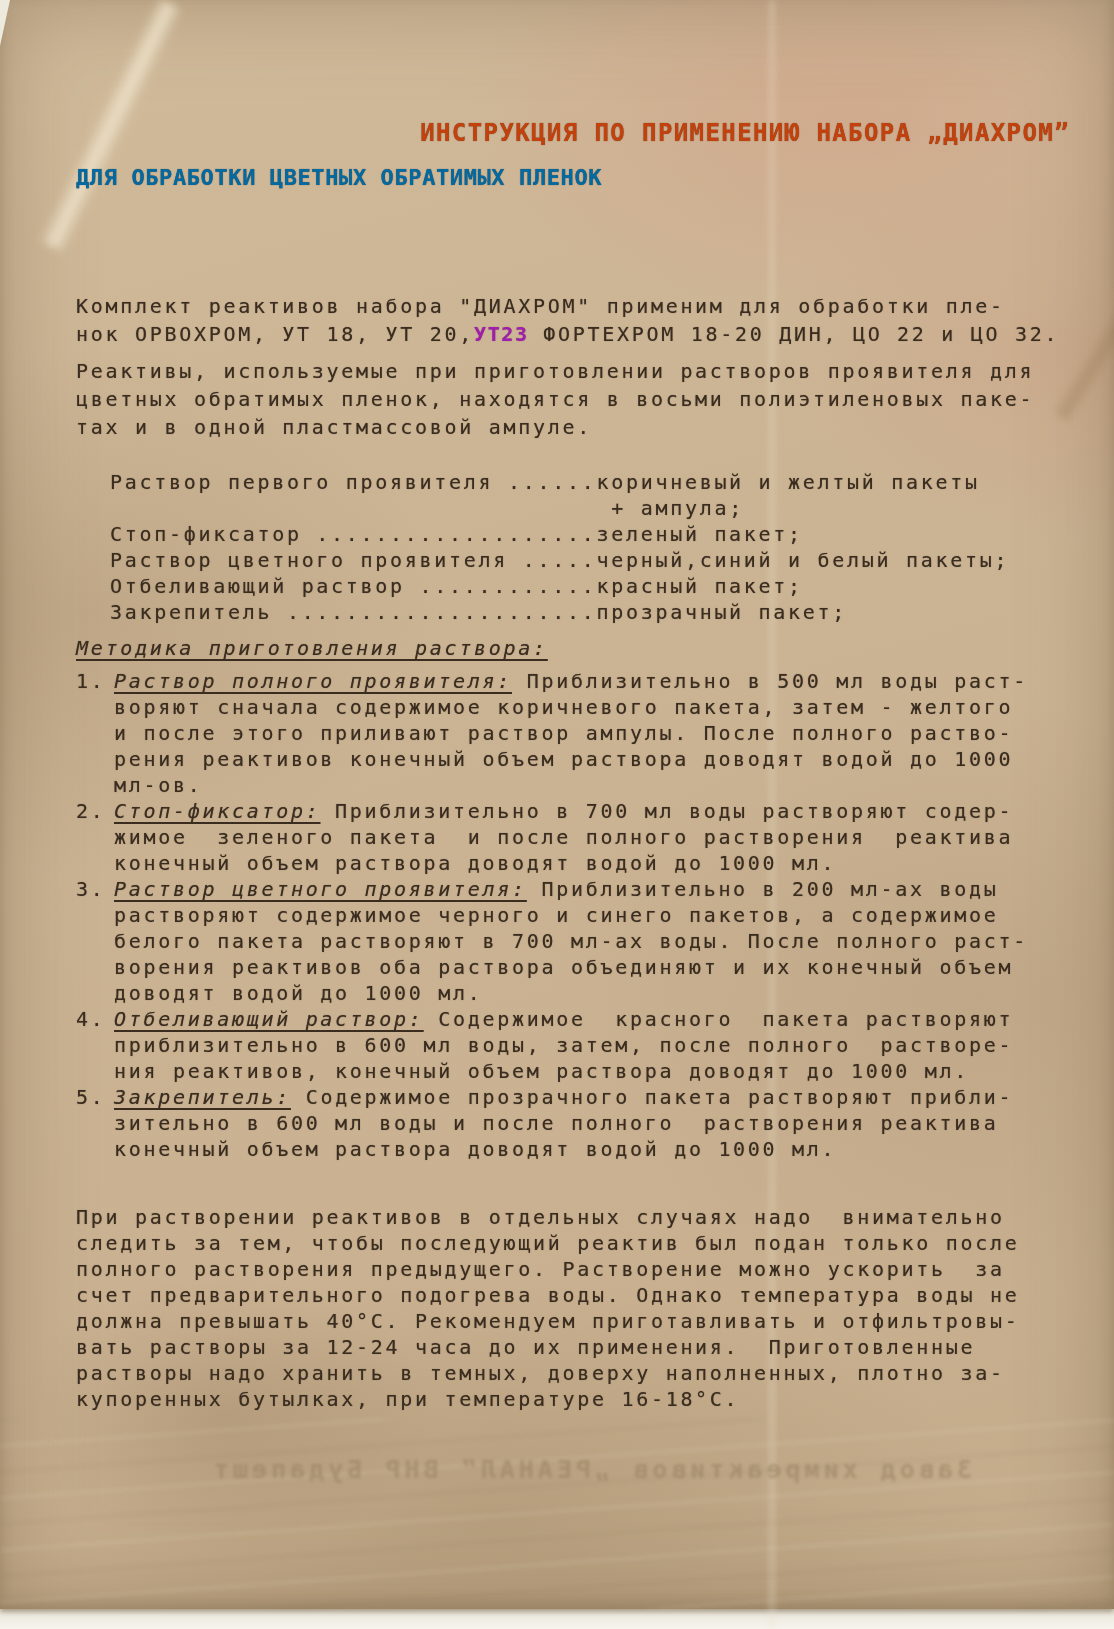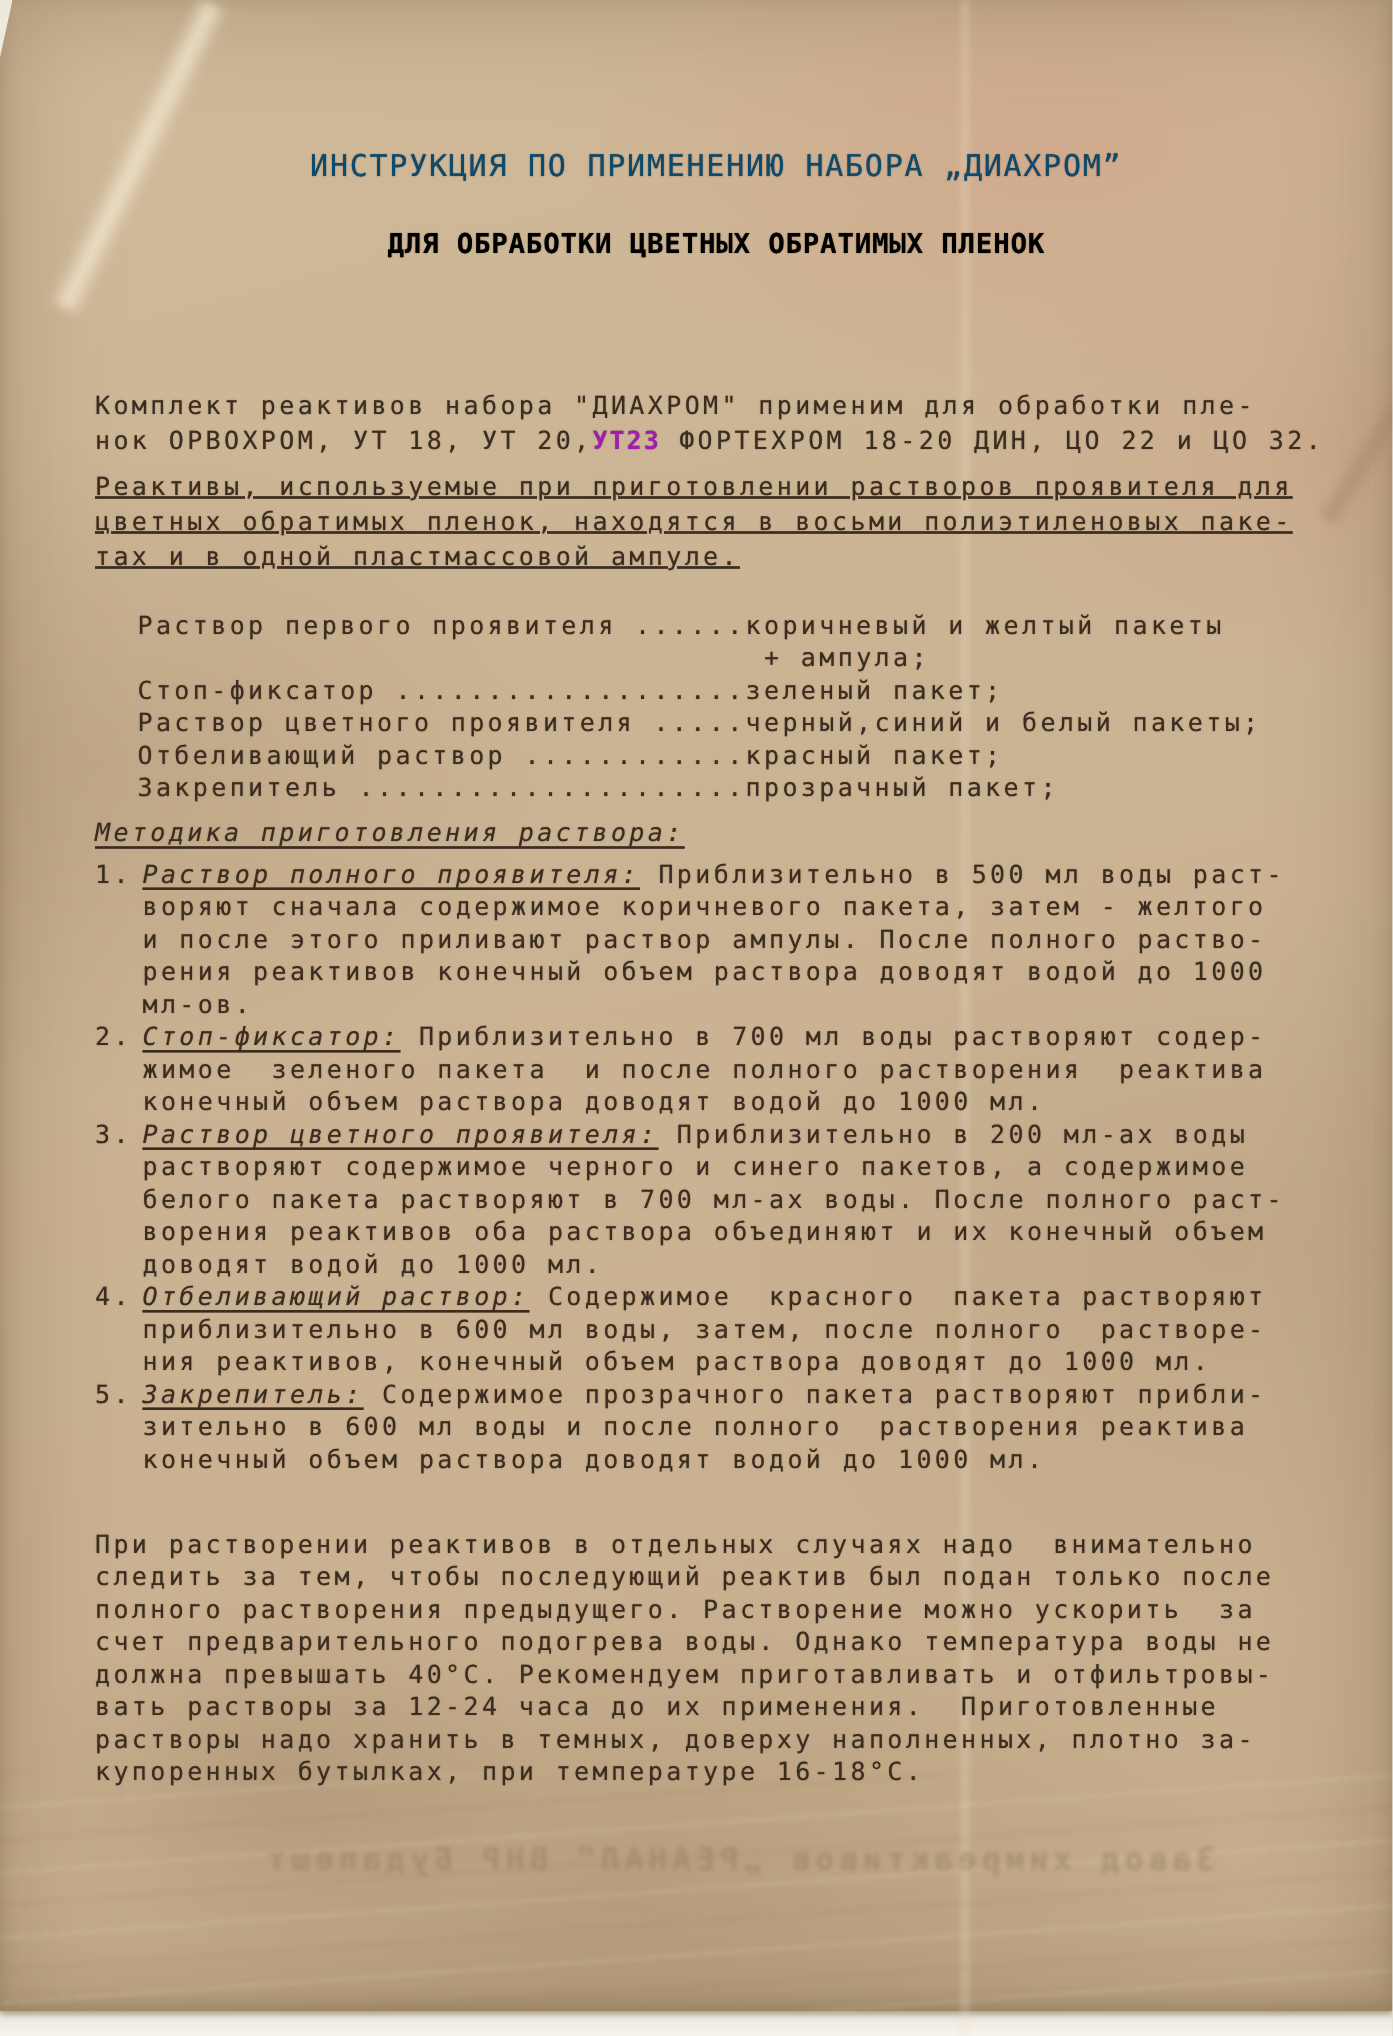--- a/index.html
+++ b/index.html
@@ -67,8 +67,8 @@
     text-shadow:0 0 1px rgba(54,40,26,0.55);
   }
   .title{
-    text-align:center;font-weight:normal;font-size:24px;line-height:30px;
-    letter-spacing:1.4px;color:#0c4a6e;
+    text-align:right;font-weight:bold;font-size:24px;line-height:30px;
+    letter-spacing:1.4px;color:#c2410c;
     text-shadow:0 0 1px rgba(30,20,10,0.7);
     white-space:pre-wrap;
   }

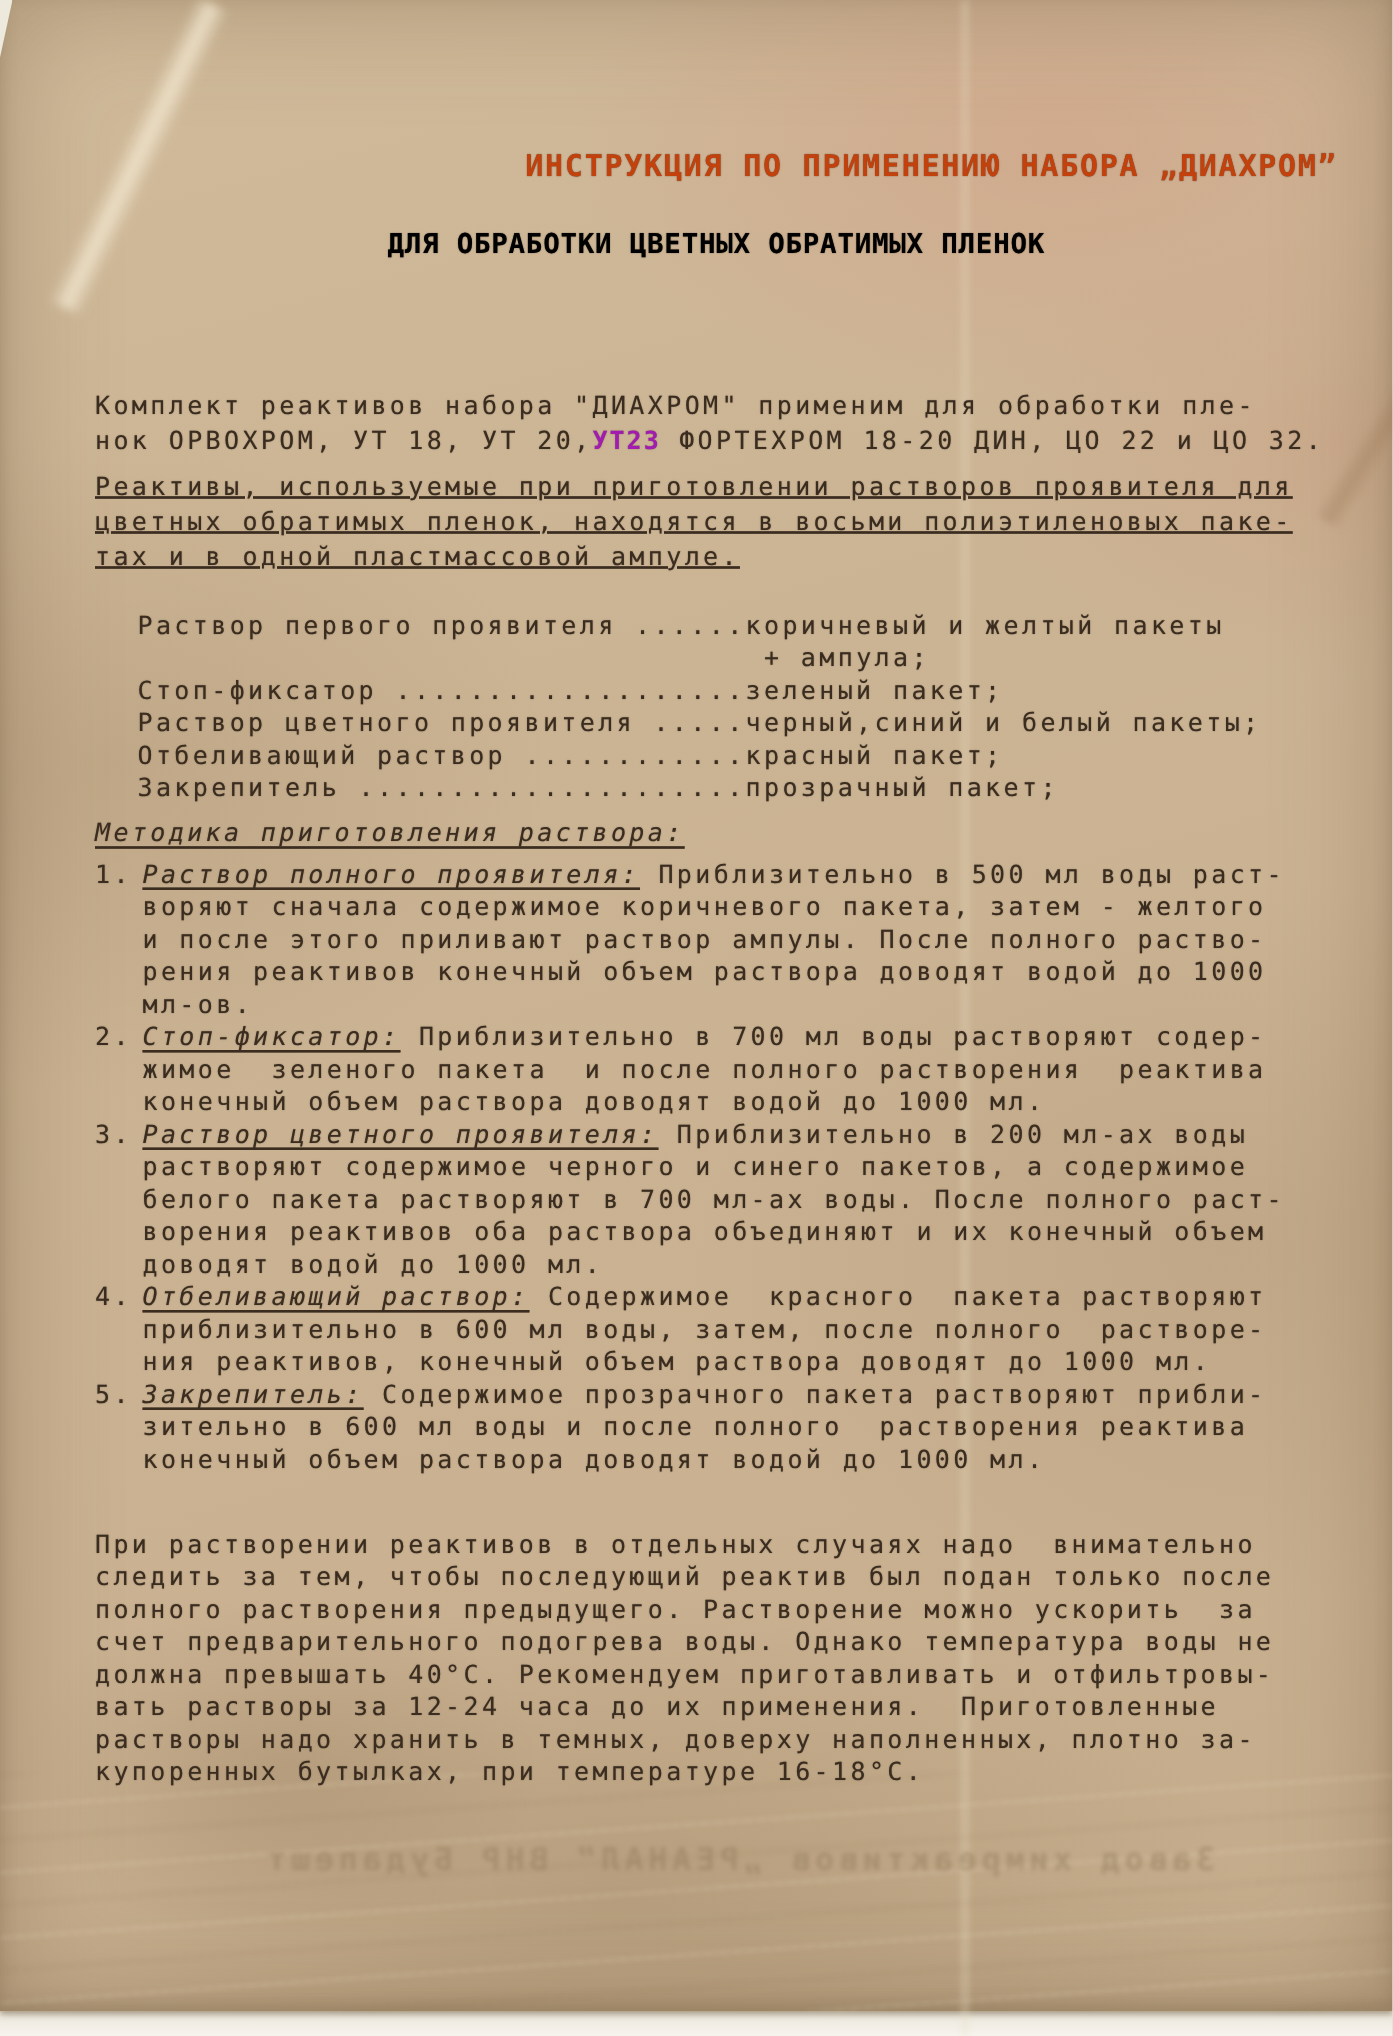--- a/index.html
+++ b/index.html
@@ -73,8 +73,8 @@
     white-space:pre-wrap;
   }
   .subtitle{
-    margin-top:34px;text-align:center;font-weight:bold;font-size:22px;line-height:28px;
-    letter-spacing:0.6px;color:#000000;
+    margin-top:16px;text-align:left;font-weight:bold;font-size:22px;line-height:28px;
+    letter-spacing:0.6px;color:#0369a1;
     text-shadow:0 0 1px rgba(30,20,10,0.7);
     white-space:pre-wrap;
   }

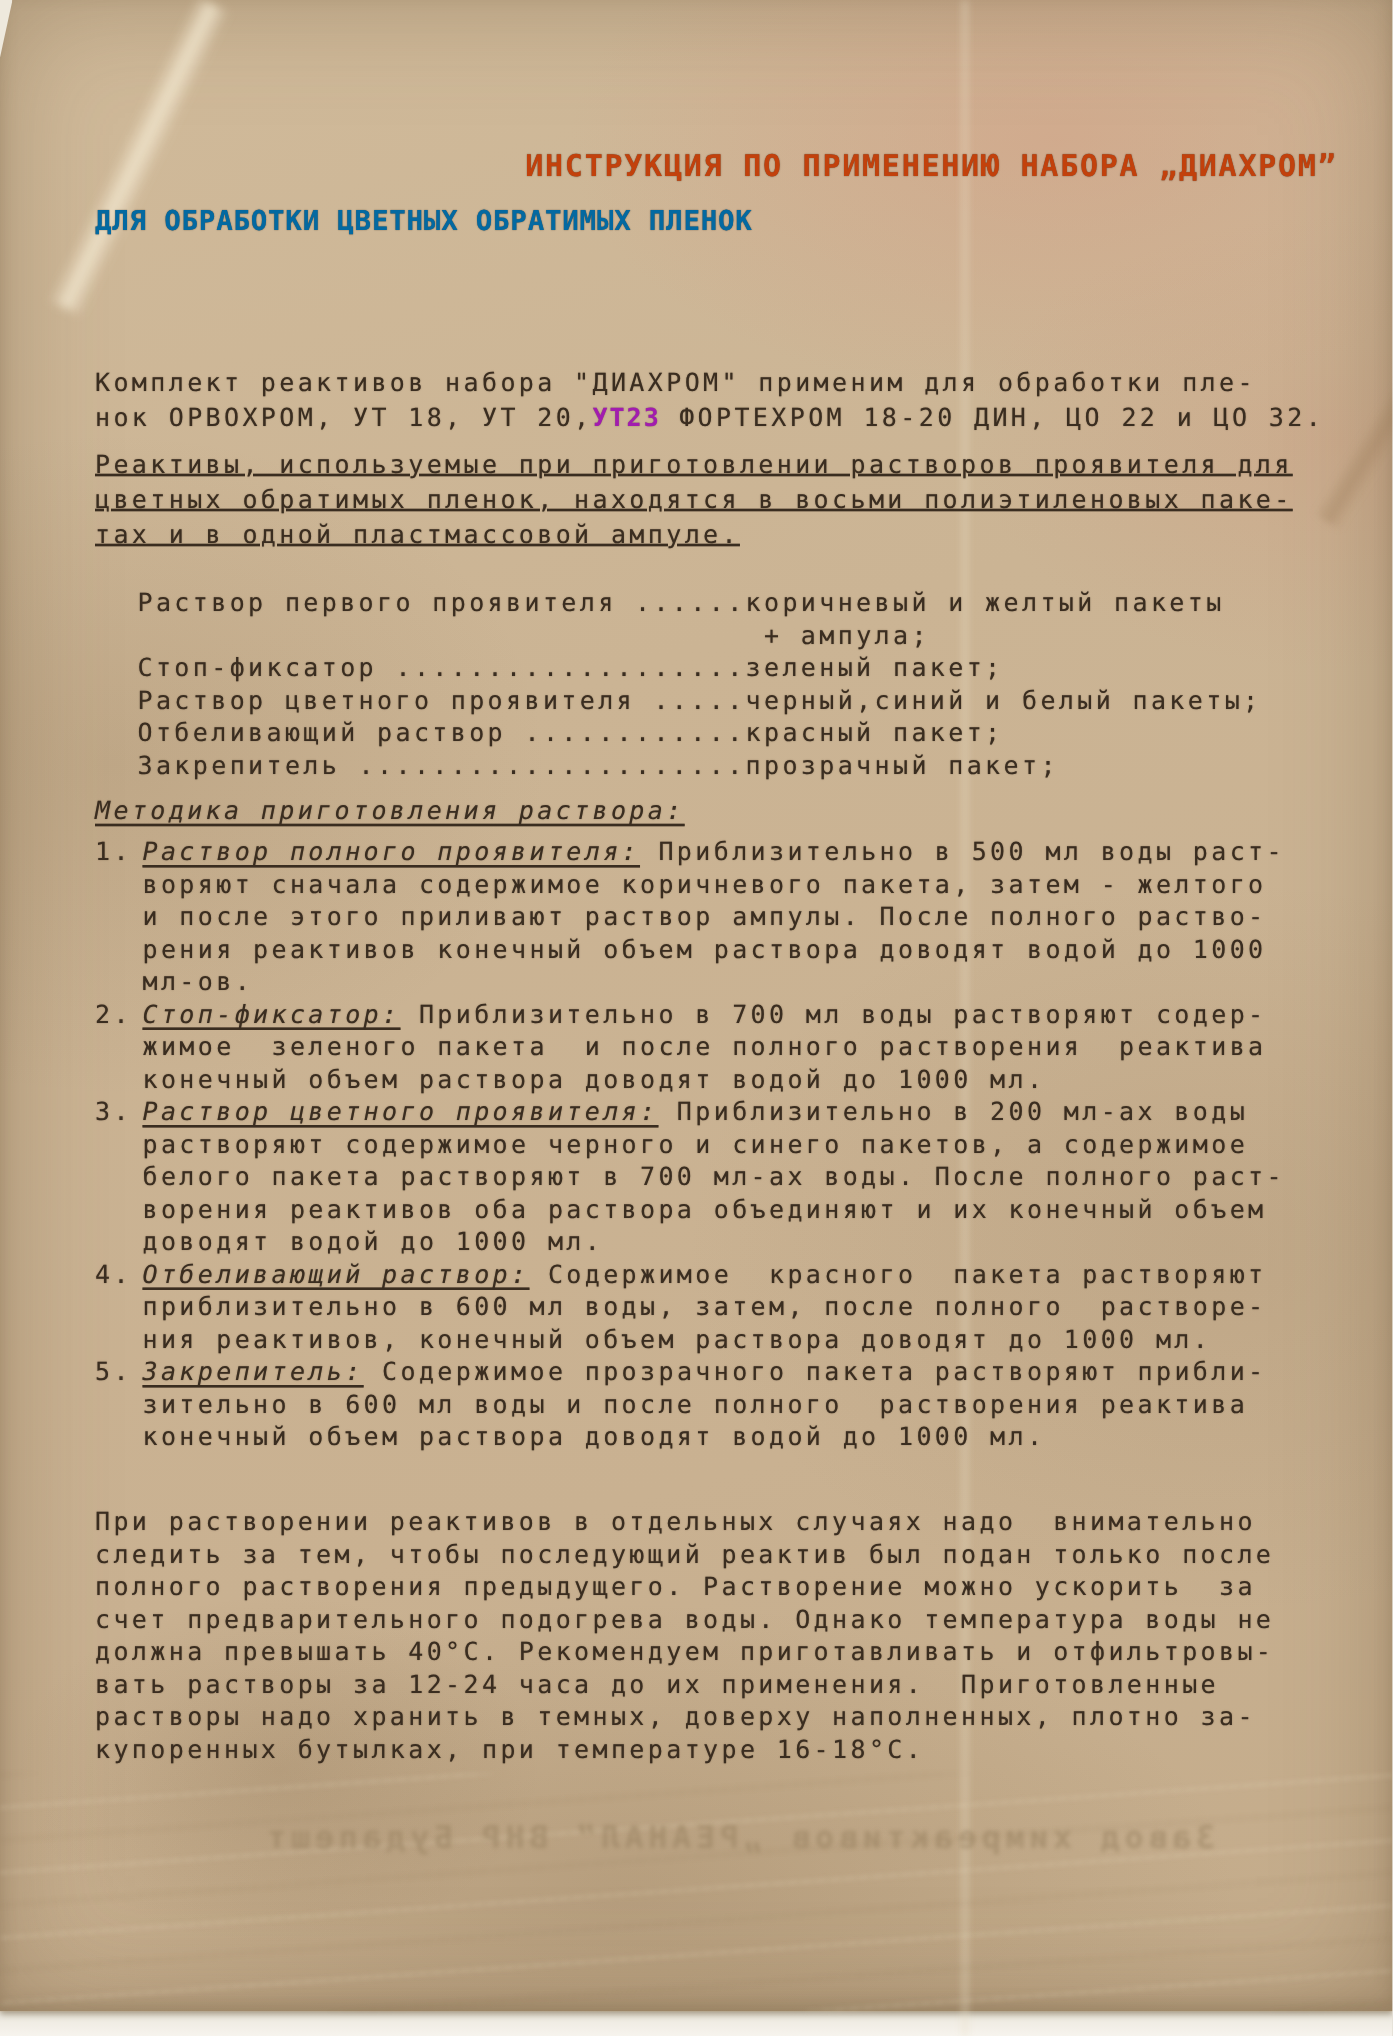--- a/index.html
+++ b/index.html
@@ -80,7 +80,7 @@
   }
   .para{white-space:pre-wrap;}
   .p-intro1{margin-top:100px;}
-  .p-intro2{margin-top:9px;text-decoration:underline;}
+  .p-intro2{margin-top:9px;}
   .inserted{font-weight:bold;color:#a21caf;letter-spacing:1.6px;}
   .components{
     margin-top:28px;margin-left:34px;

